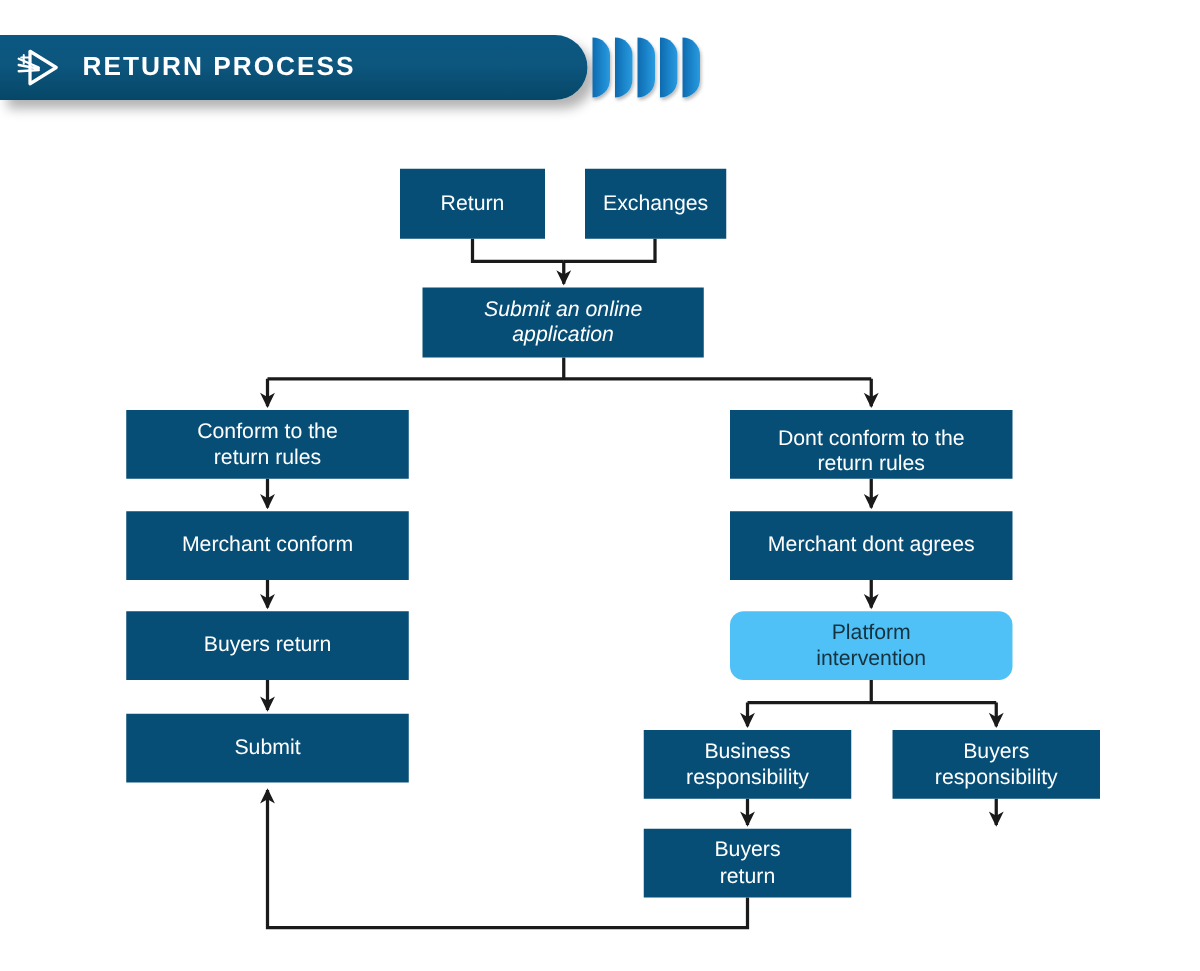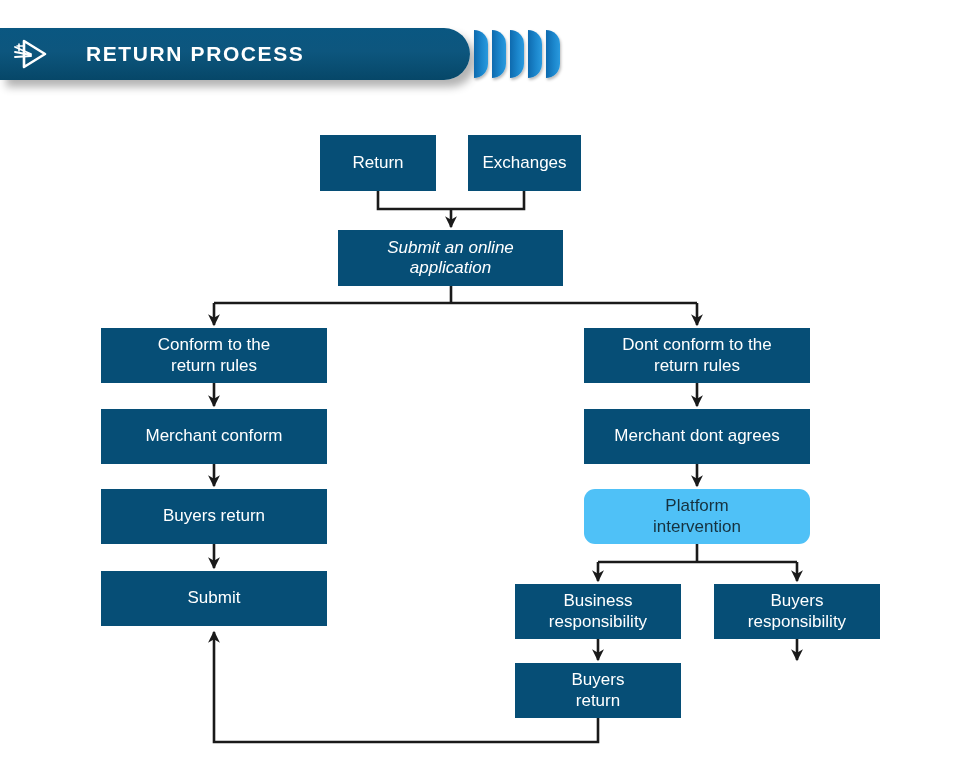--- a/index.html
+++ b/index.html
@@ -29,7 +29,6 @@
     box-shadow: 6px 7px 9px rgba(0,0,0,0.30);
     display: flex;
     align-items: center;
-    gap: 20px;
   }
   #header-logo {
     width: 46px;

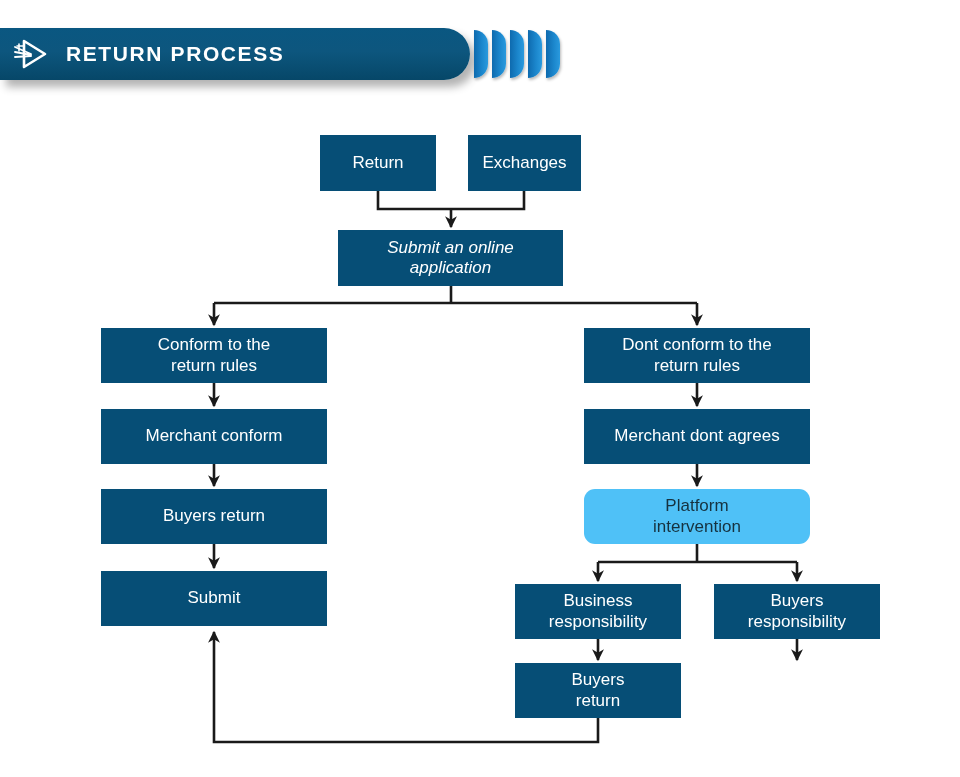--- a/index.html
+++ b/index.html
@@ -195,7 +195,7 @@
     <span class="node-label">Submit</span>
   </div>
 
-  <div class="node" style="left:584px; top:328px; width:226px; height:55px;">
+  <div class="node" style="left:584px; top:328px; width:226px; height:55px;align-items:flex-end;">
     <span class="node-label">Dont conform to the
 return rules</span>
   </div>

